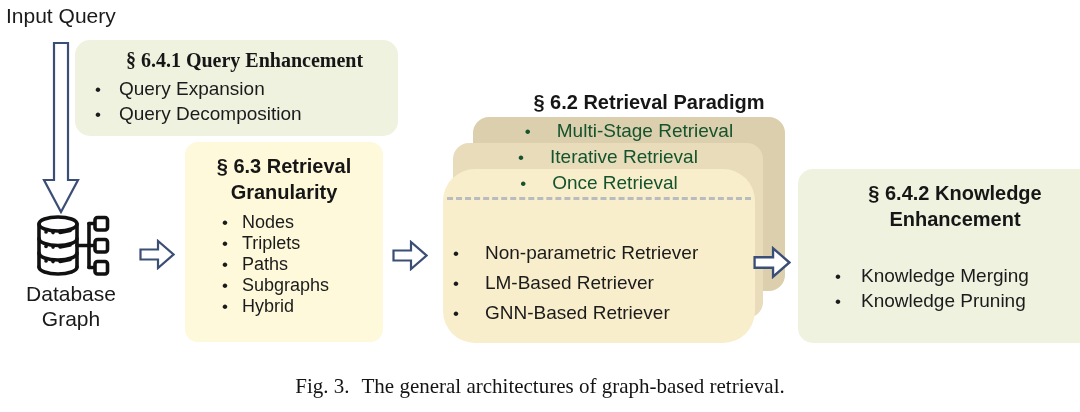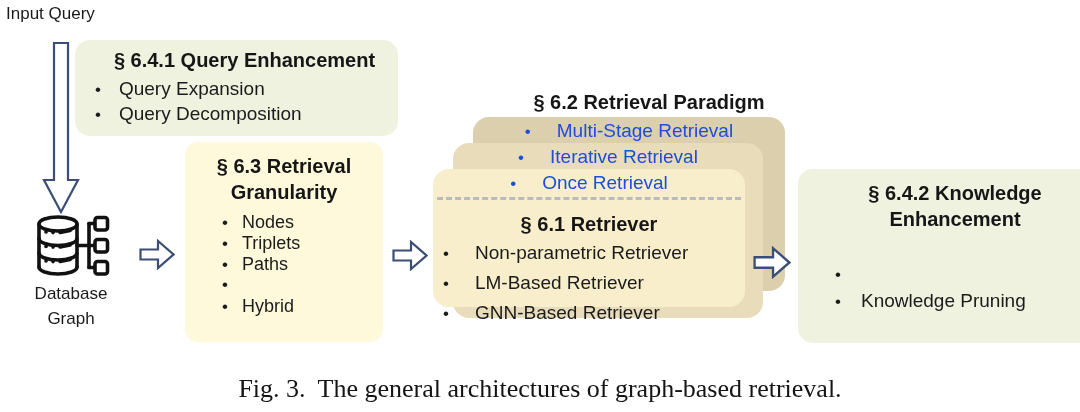--- a/index.html
+++ b/index.html
@@ -14,7 +14,7 @@
   }
   .abs { position: absolute; }
 
-  .plain-label { font-size: 17px; color: #1a1a1a; }
+  .plain-label { font-size: 21px; color: #1a1a1a; }
 
   .box {
     position: absolute;

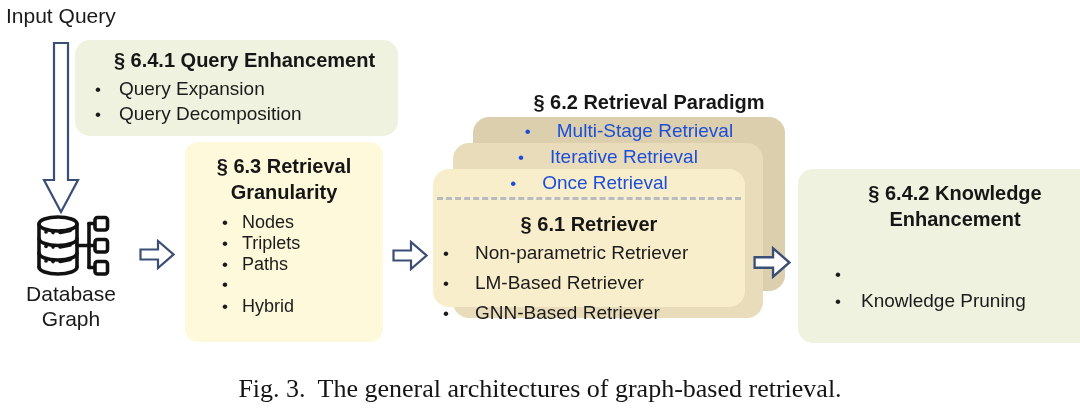--- a/index.html
+++ b/index.html
@@ -92,7 +92,7 @@
   </svg>
 
   <div class="box green-box" style="left:75px; top:40px; width:323px; height:96px;">
-    <div class="abs box-title" style="left:16px; right:0; top:7px;">§ 6.4.1 Query Enhancement</div>
+    <div class="abs box-title" style="left:16px; right:0; top:7px;font-family:Liberation Serif, serif;">§ 6.4.1 Query Enhancement</div>
     <div class="bullet-row" style="left:20px; top:38px; gap:18px;">
       <span class="bullet-dot">•</span>
       <span>Query Expansion</span>

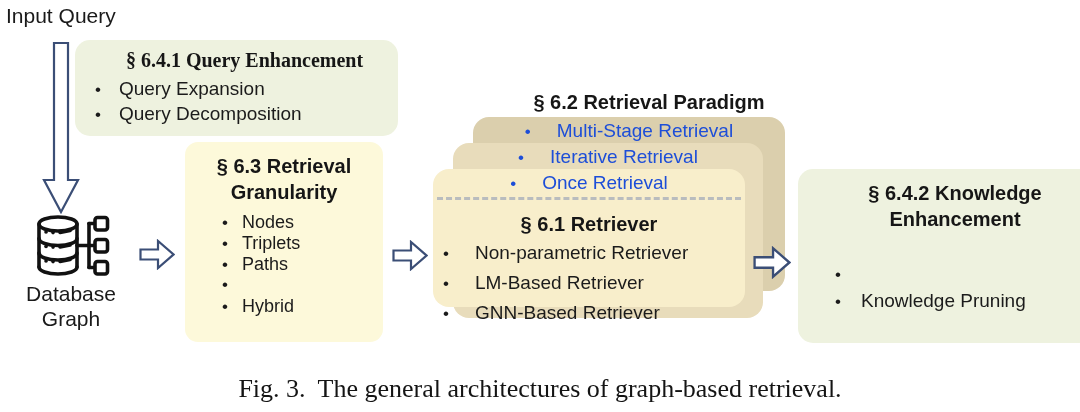--- a/index.html
+++ b/index.html
@@ -57,7 +57,7 @@
     text-align: center;
     font-size: 19px;
     line-height: 25px;
-    color: #1d4ed8;
+    color: #14532d;
     white-space: nowrap;
   }
   .layer-bullet-line .bullet-dot { margin-right: 26px; }

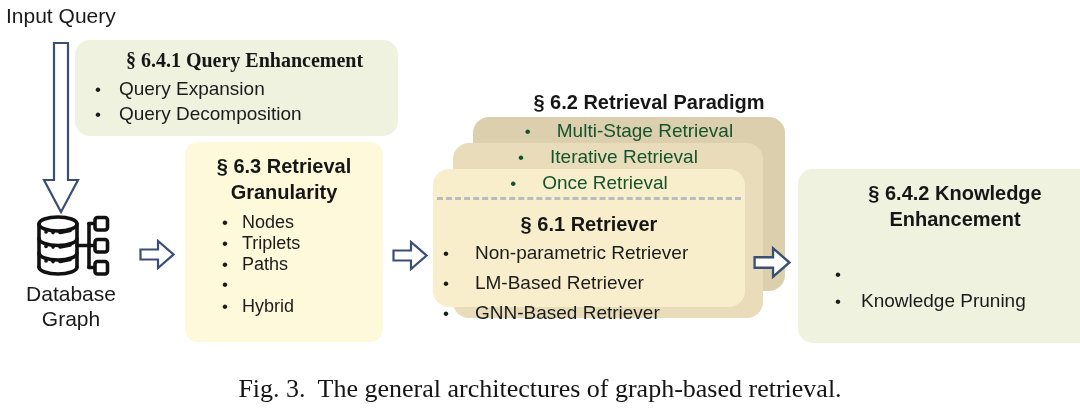--- a/index.html
+++ b/index.html
@@ -182,7 +182,7 @@
       <span class="bullet-dot">•</span><span>Iterative Retrieval</span>
     </div>
   </div>
-  <div class="layer layer-front" style="left:433px; top:169px; width:312px; height:138px;">
+  <div class="layer layer-front" style="left:443px; top:169px; width:312px; height:174px;border-radius:32px;">
     <div class="layer-bullet-line">
       <span class="bullet-dot">•</span><span>Once Retrieval</span>
     </div>

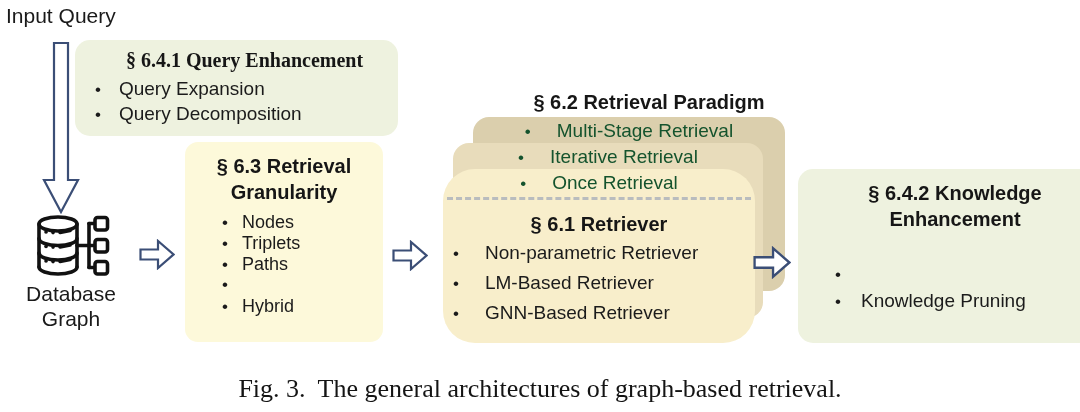--- a/index.html
+++ b/index.html
@@ -187,7 +187,6 @@
       <span class="bullet-dot">•</span><span>Once Retrieval</span>
     </div>
     <div class="dashed-divider"></div>
-    <div class="abs box-title" style="left:0; right:0; top:42px;">§ 6.1 Retriever</div>
     <div class="bullet-row" style="left:10px; top:73px;  gap:26px;">
       <span class="bullet-dot">•</span>
       <span>Non-parametric Retriever</span>

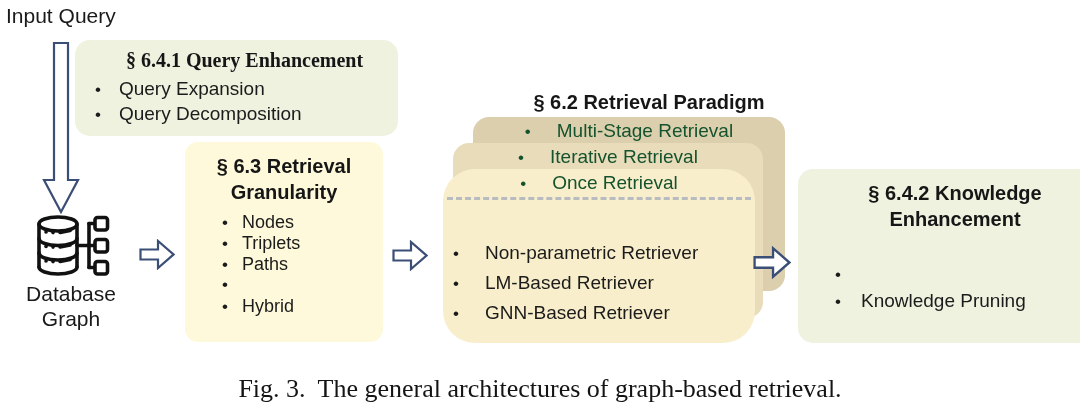--- a/index.html
+++ b/index.html
@@ -159,6 +159,7 @@
     </div>
     <div class="bullet-row" style="left:37px; top:133px; gap:14px; font-size:18px;">
       <span class="bullet-dot">•</span>
+      <span>Subgraphs</span>
     </div>
     <div class="bullet-row" style="left:37px; top:154px; gap:14px; font-size:18px;">
       <span class="bullet-dot">•</span>

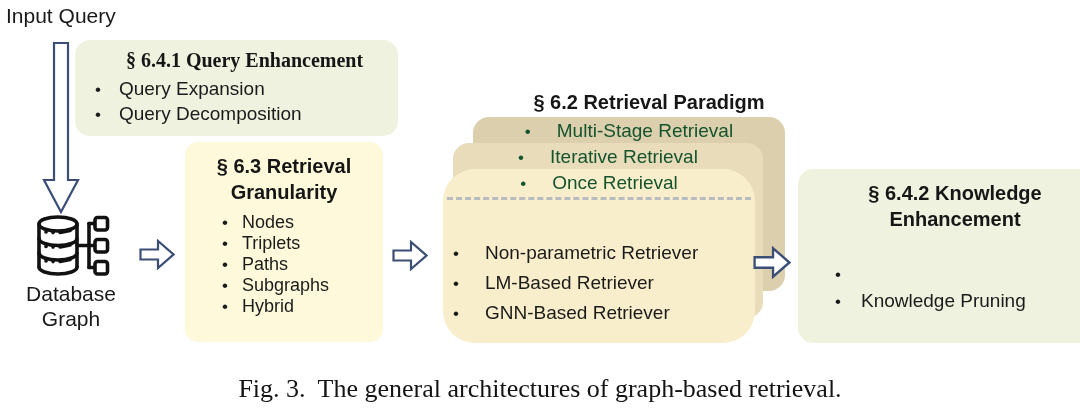--- a/index.html
+++ b/index.html
@@ -213,6 +213,7 @@
     </div>
     <div class="bullet-row" style="left:37px; top:96px;  gap:20px;">
       <span class="bullet-dot">•</span>
+      <span>Knowledge Merging</span>
     </div>
     <div class="bullet-row" style="left:37px; top:121px; gap:20px;">
       <span class="bullet-dot">•</span>

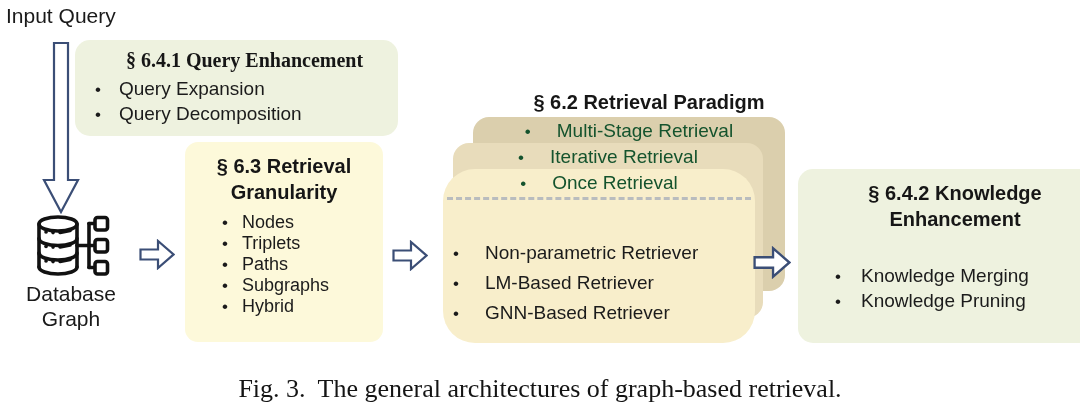--- a/index.html
+++ b/index.html
@@ -73,7 +73,7 @@
     top: 374px; left: 0; right: 0;
     text-align: center;
     font-family: "Liberation Serif", serif;
-    font-size: 26px;
+    font-size: 21px;
     color: #141414;
   }
   .caption .cap-label { margin-right: 12px; }

